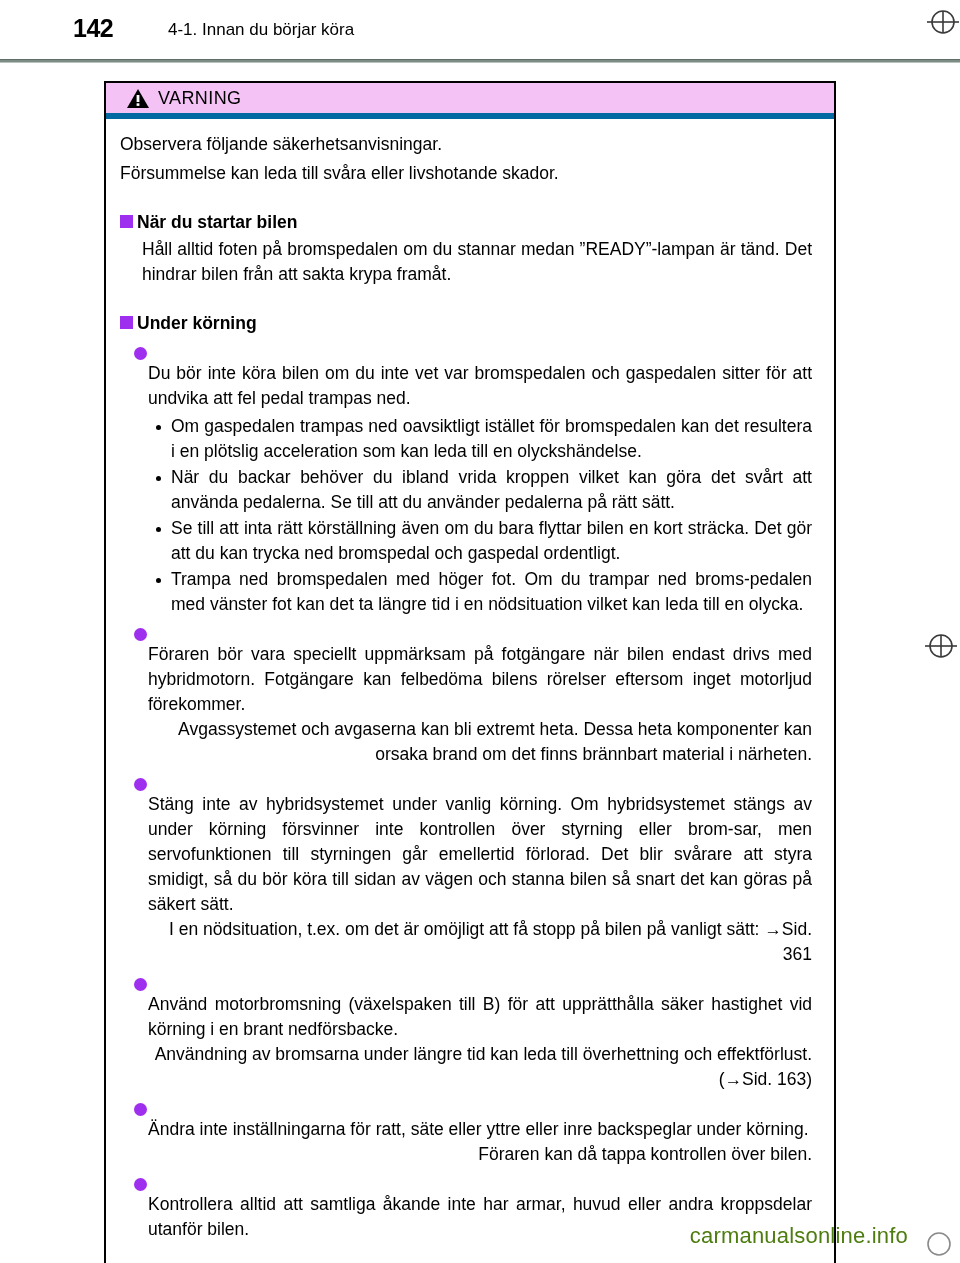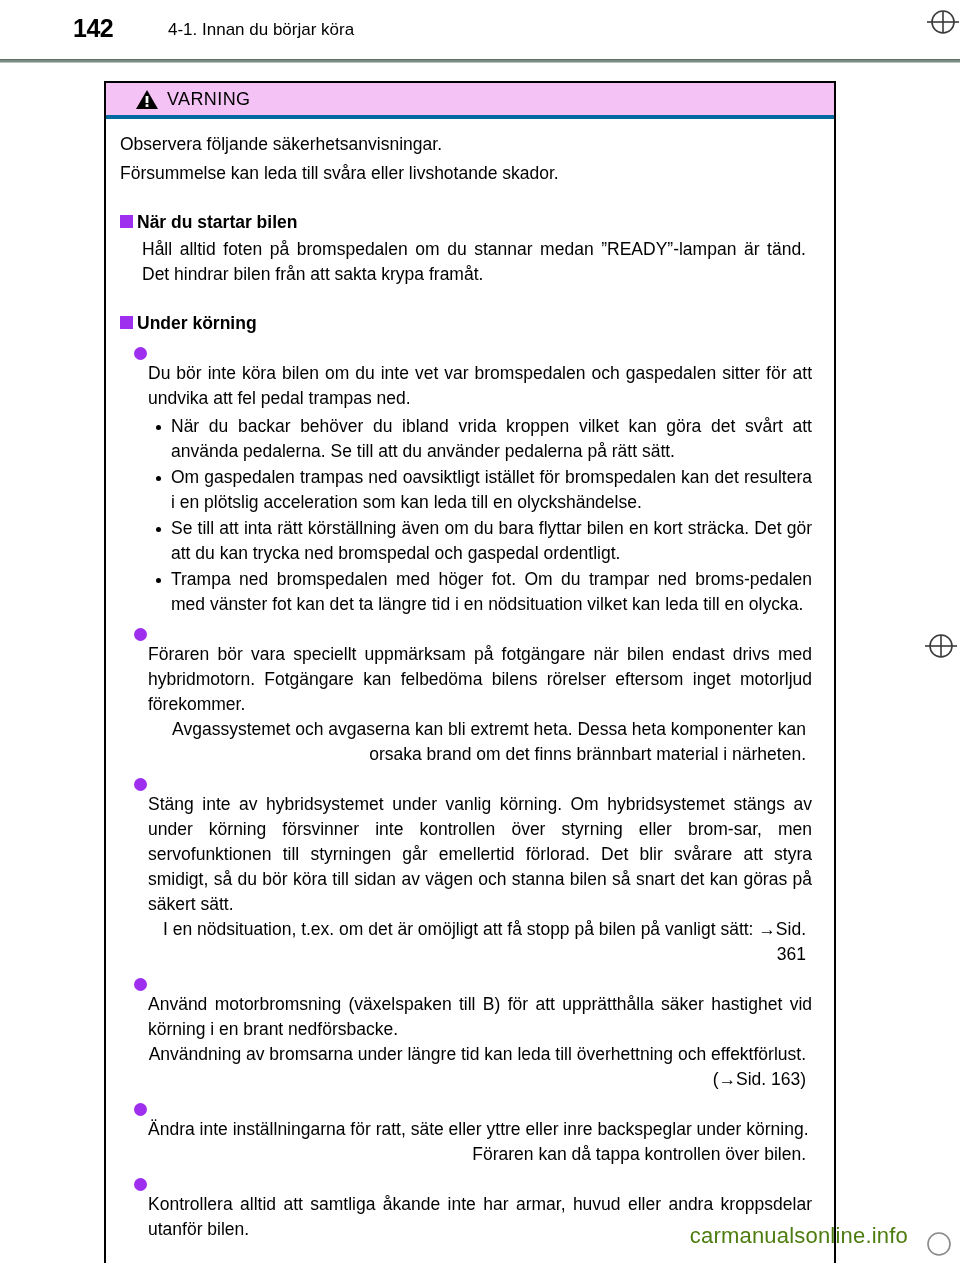--- a/index.html
+++ b/index.html
@@ -63,11 +63,11 @@
   }
   .warning-header {
     background: #f5c2f5;
-    border-bottom: 4px solid #0369a1;
+    border-bottom: 6px solid #0369a1;
     height: 36px;
     display: flex;
     align-items: center;
-    padding-left: 30px;
+    padding-left: 21px;
     box-sizing: border-box;
   }
   .warn-triangle {

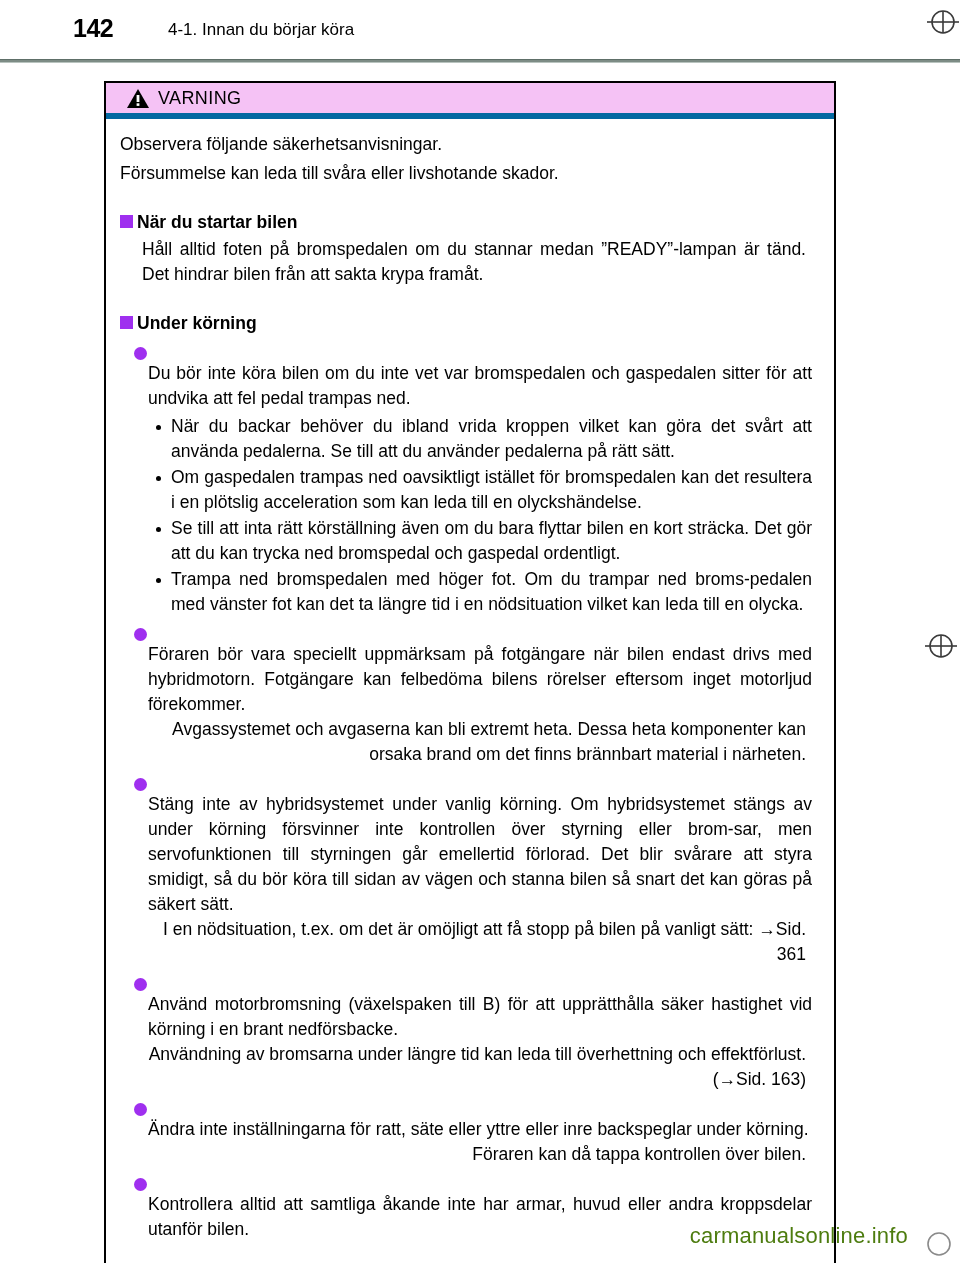--- a/index.html
+++ b/index.html
@@ -108,7 +108,7 @@
   .para-indent {
     font-size: 17.5px;
     line-height: 25px;
-    margin: 0 6px 0 22px;
+    margin: 0 0 0 22px;
     text-align: justify;
     text-justify: inter-word;
   }

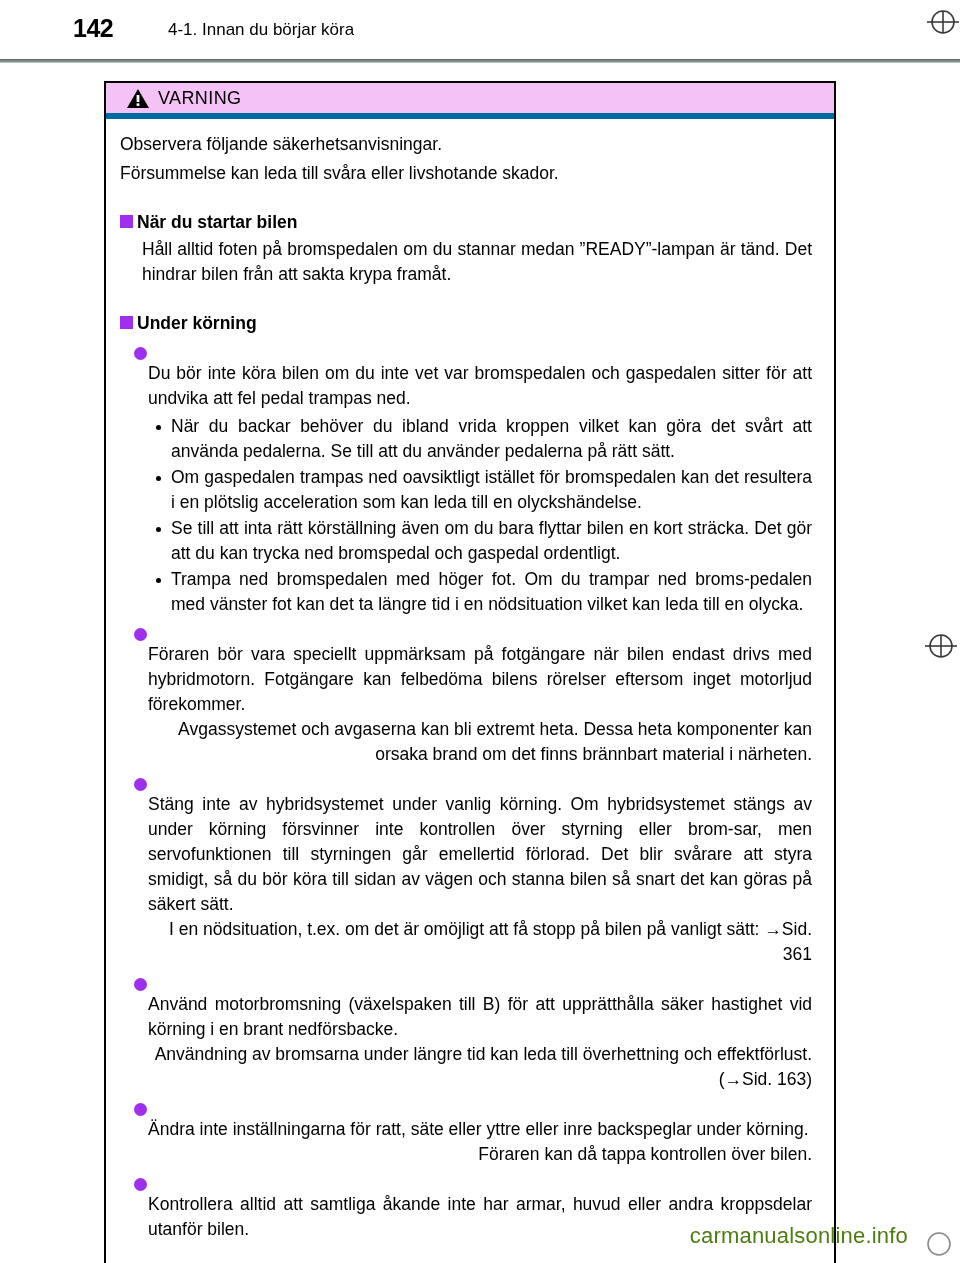--- a/index.html
+++ b/index.html
@@ -222,11 +222,11 @@
     <div class="sub-list">
       <div class="sub-item">
         <span class="sub-dot"></span>
+        <span class="sub-text">Om gaspedalen trampas ned oavsiktligt istället för bromspedalen kan det resultera i en plötslig acceleration som kan leda till en olyckshändelse.</span>
+      </div>
+      <div class="sub-item">
+        <span class="sub-dot"></span>
         <span class="sub-text">När du backar behöver du ibland vrida kroppen vilket kan göra det svårt att använda pedalerna. Se till att du använder pedalerna på rätt sätt.</span>
-      </div>
-      <div class="sub-item">
-        <span class="sub-dot"></span>
-        <span class="sub-text">Om gaspedalen trampas ned oavsiktligt istället för bromspedalen kan det resultera i en plötslig acceleration som kan leda till en olyckshändelse.</span>
       </div>
       <div class="sub-item">
         <span class="sub-dot"></span>

